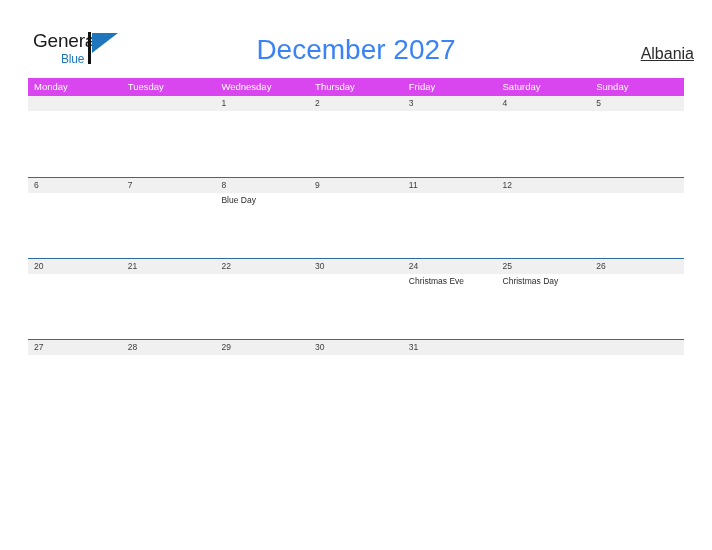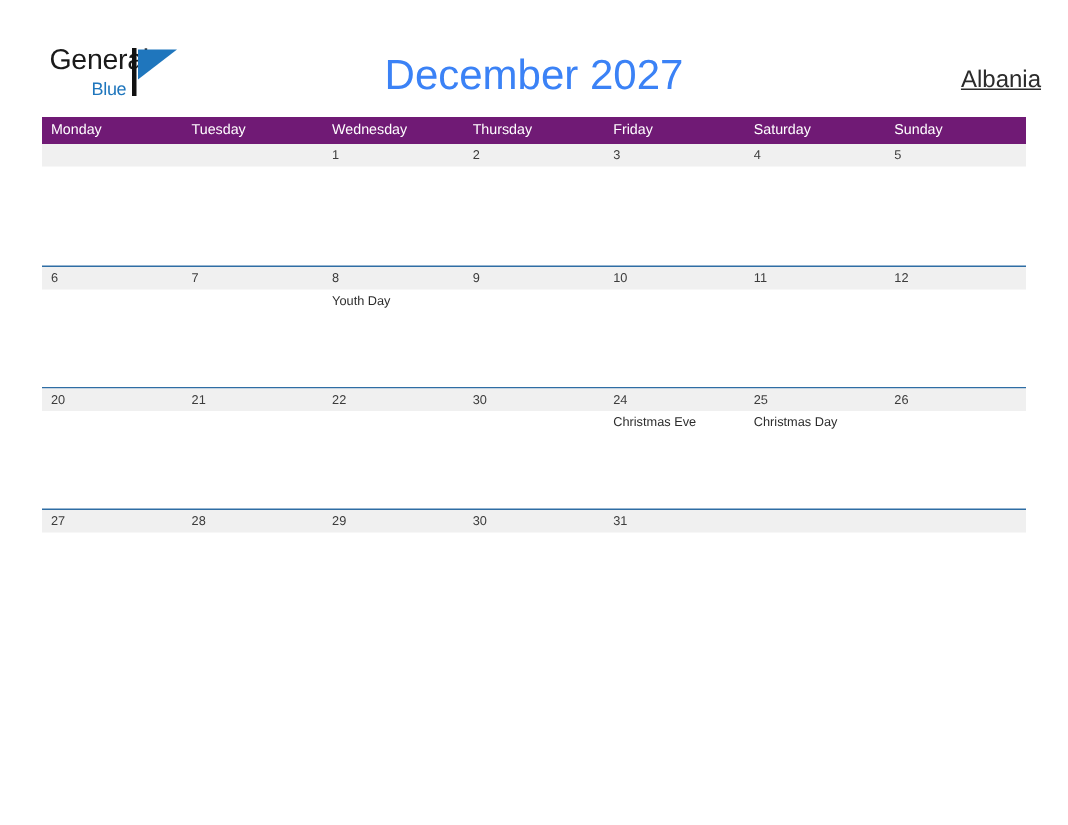--- a/index.html
+++ b/index.html
@@ -96,7 +96,7 @@
     display: flex;
     width: 656px;
     height: 18px;
-    background: #701a75;
+    background: #d946ef;
   }
   .dow-cell {
     width: 93.71px;

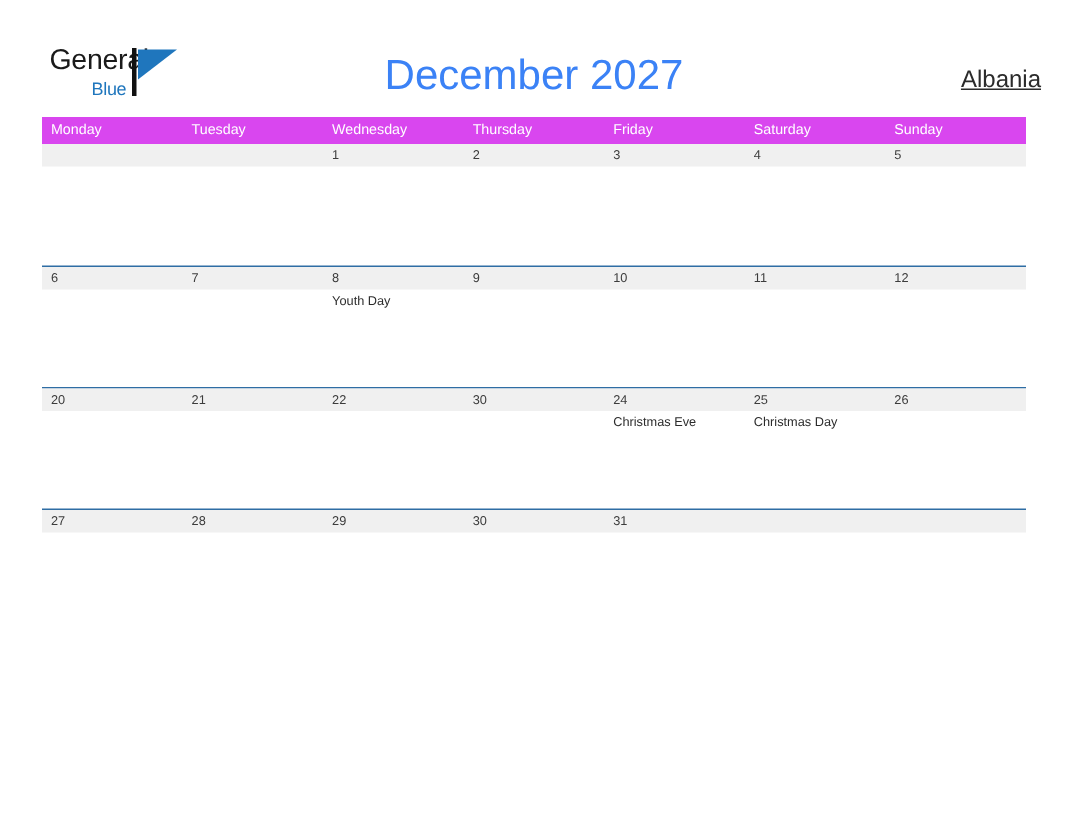--- a/index.html
+++ b/index.html
@@ -241,9 +241,6 @@
               <div class="day-num">9</div>
             </div>
             <div class="day-cell">
-              <div class="day-num">10</div>
-            </div>
-            <div class="day-cell">
               <div class="day-num">11</div>
             </div>
             <div class="day-cell">

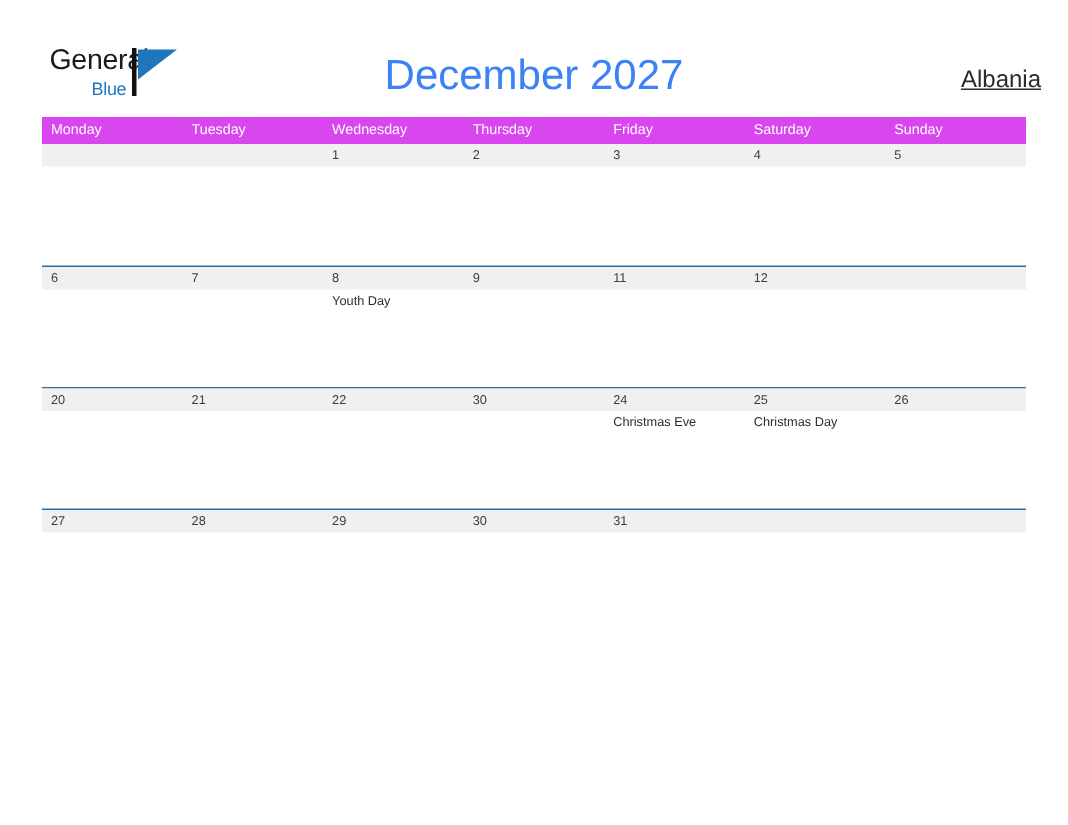--- a/index.html
+++ b/index.html
@@ -234,7 +234,7 @@
             <div class="day-cell">
               <div class="day-num">8</div>
               <div class="day-events">
-                <div class="event">Youth Day</div>
+                <div class="event">Blue Day</div>
               </div>
             </div>
             <div class="day-cell">

